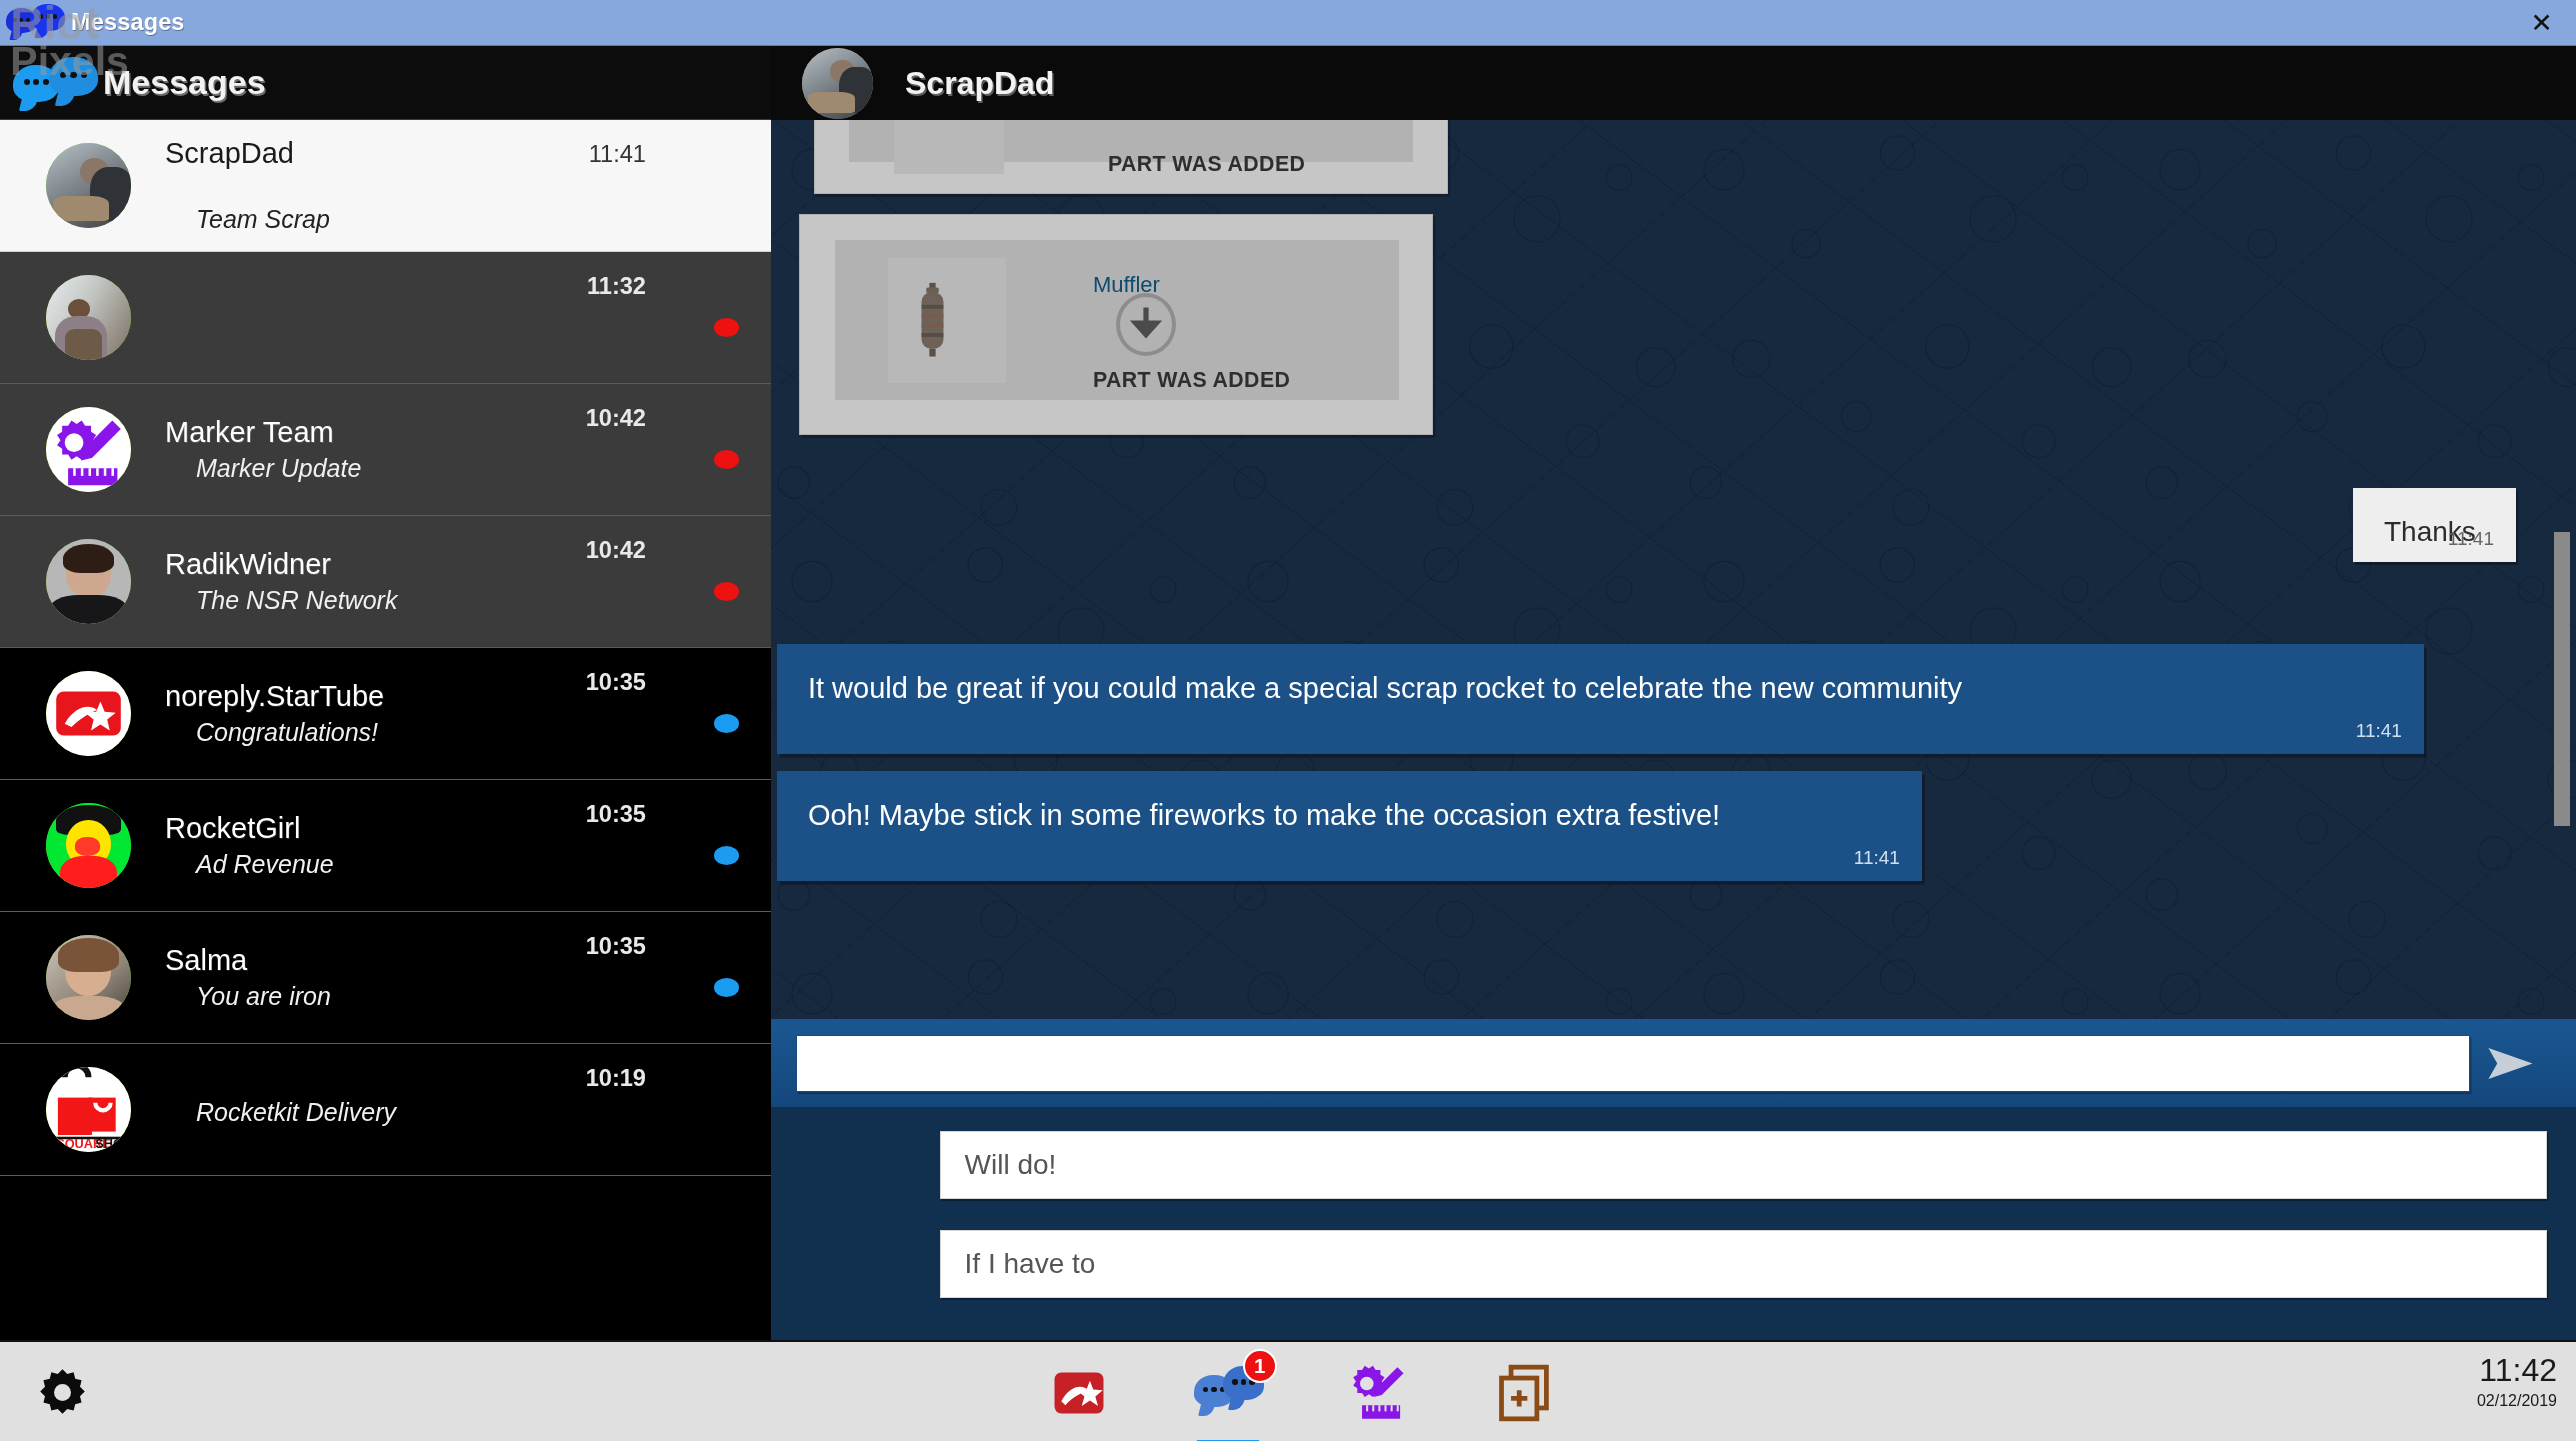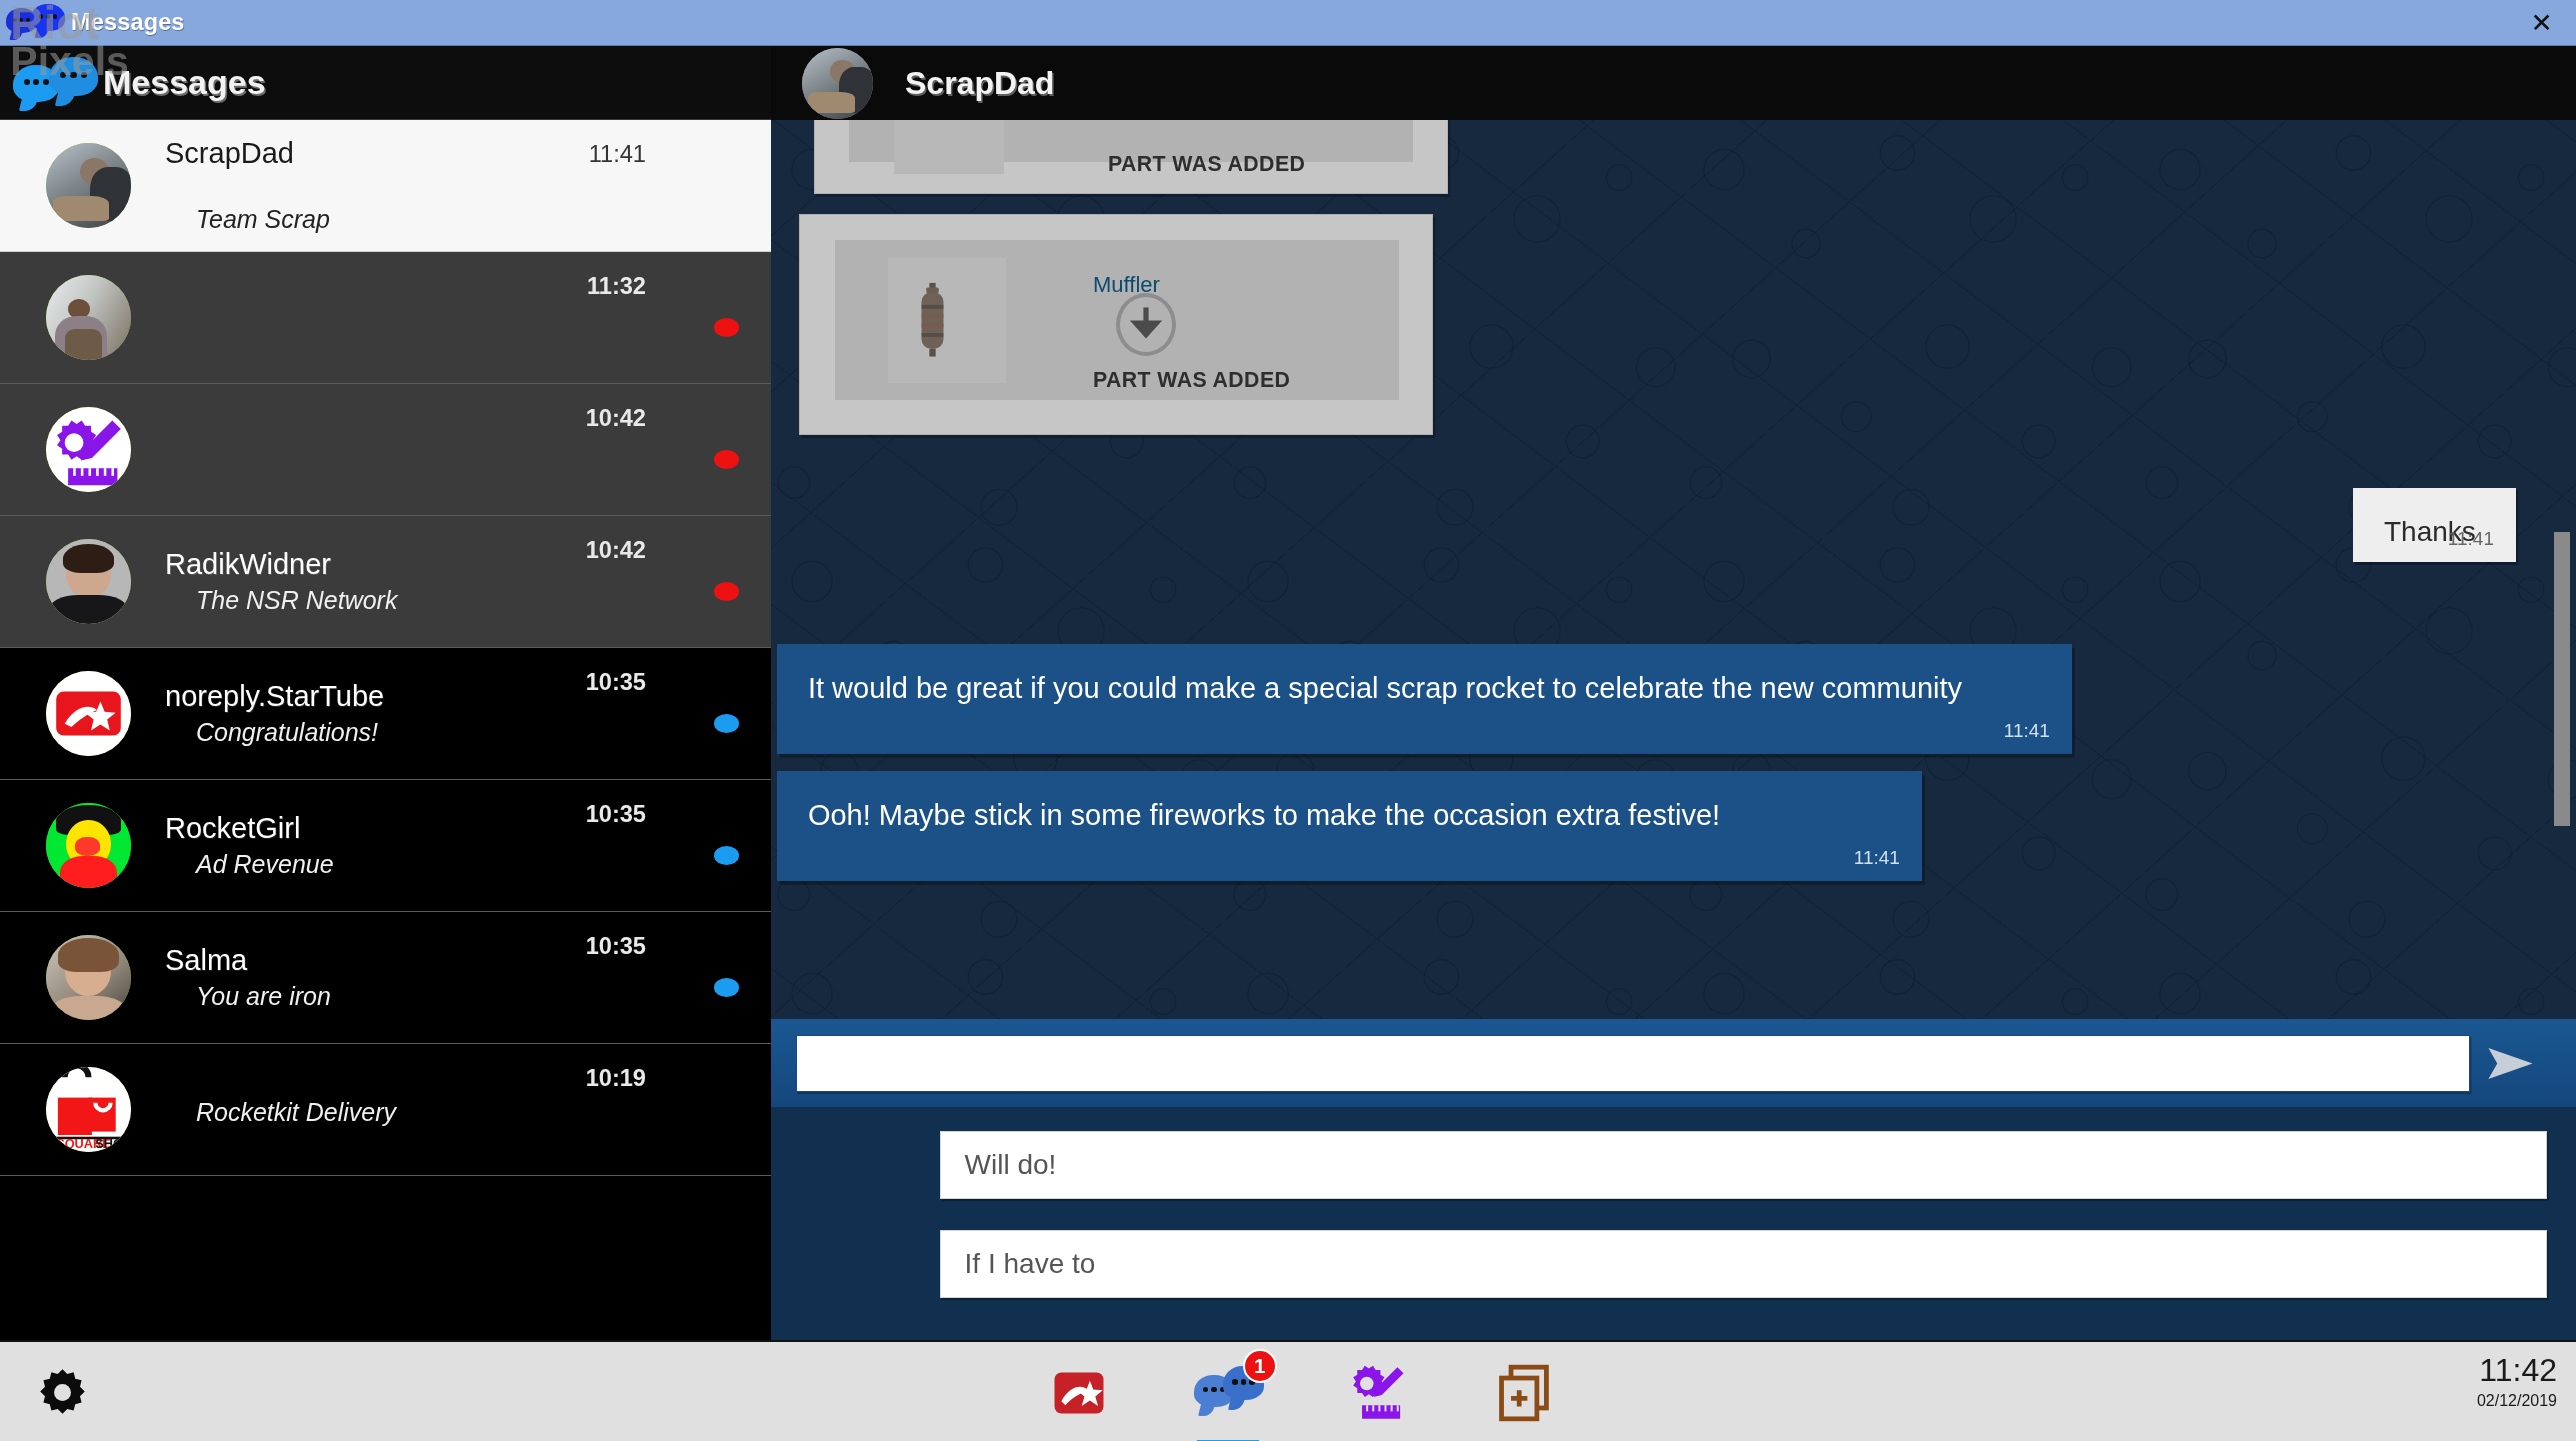--- a/index.html
+++ b/index.html
@@ -320,6 +320,10 @@
           </g>
         </svg>
       </div>
+      <div class="meta">
+        <div class="nm">Marker Team</div>
+        <div class="pv">Marker Update</div>
+      </div>
       <div class="ts">10:42</div>
       <div class="dot" style="background:#ee1111;"></div>
     </div>

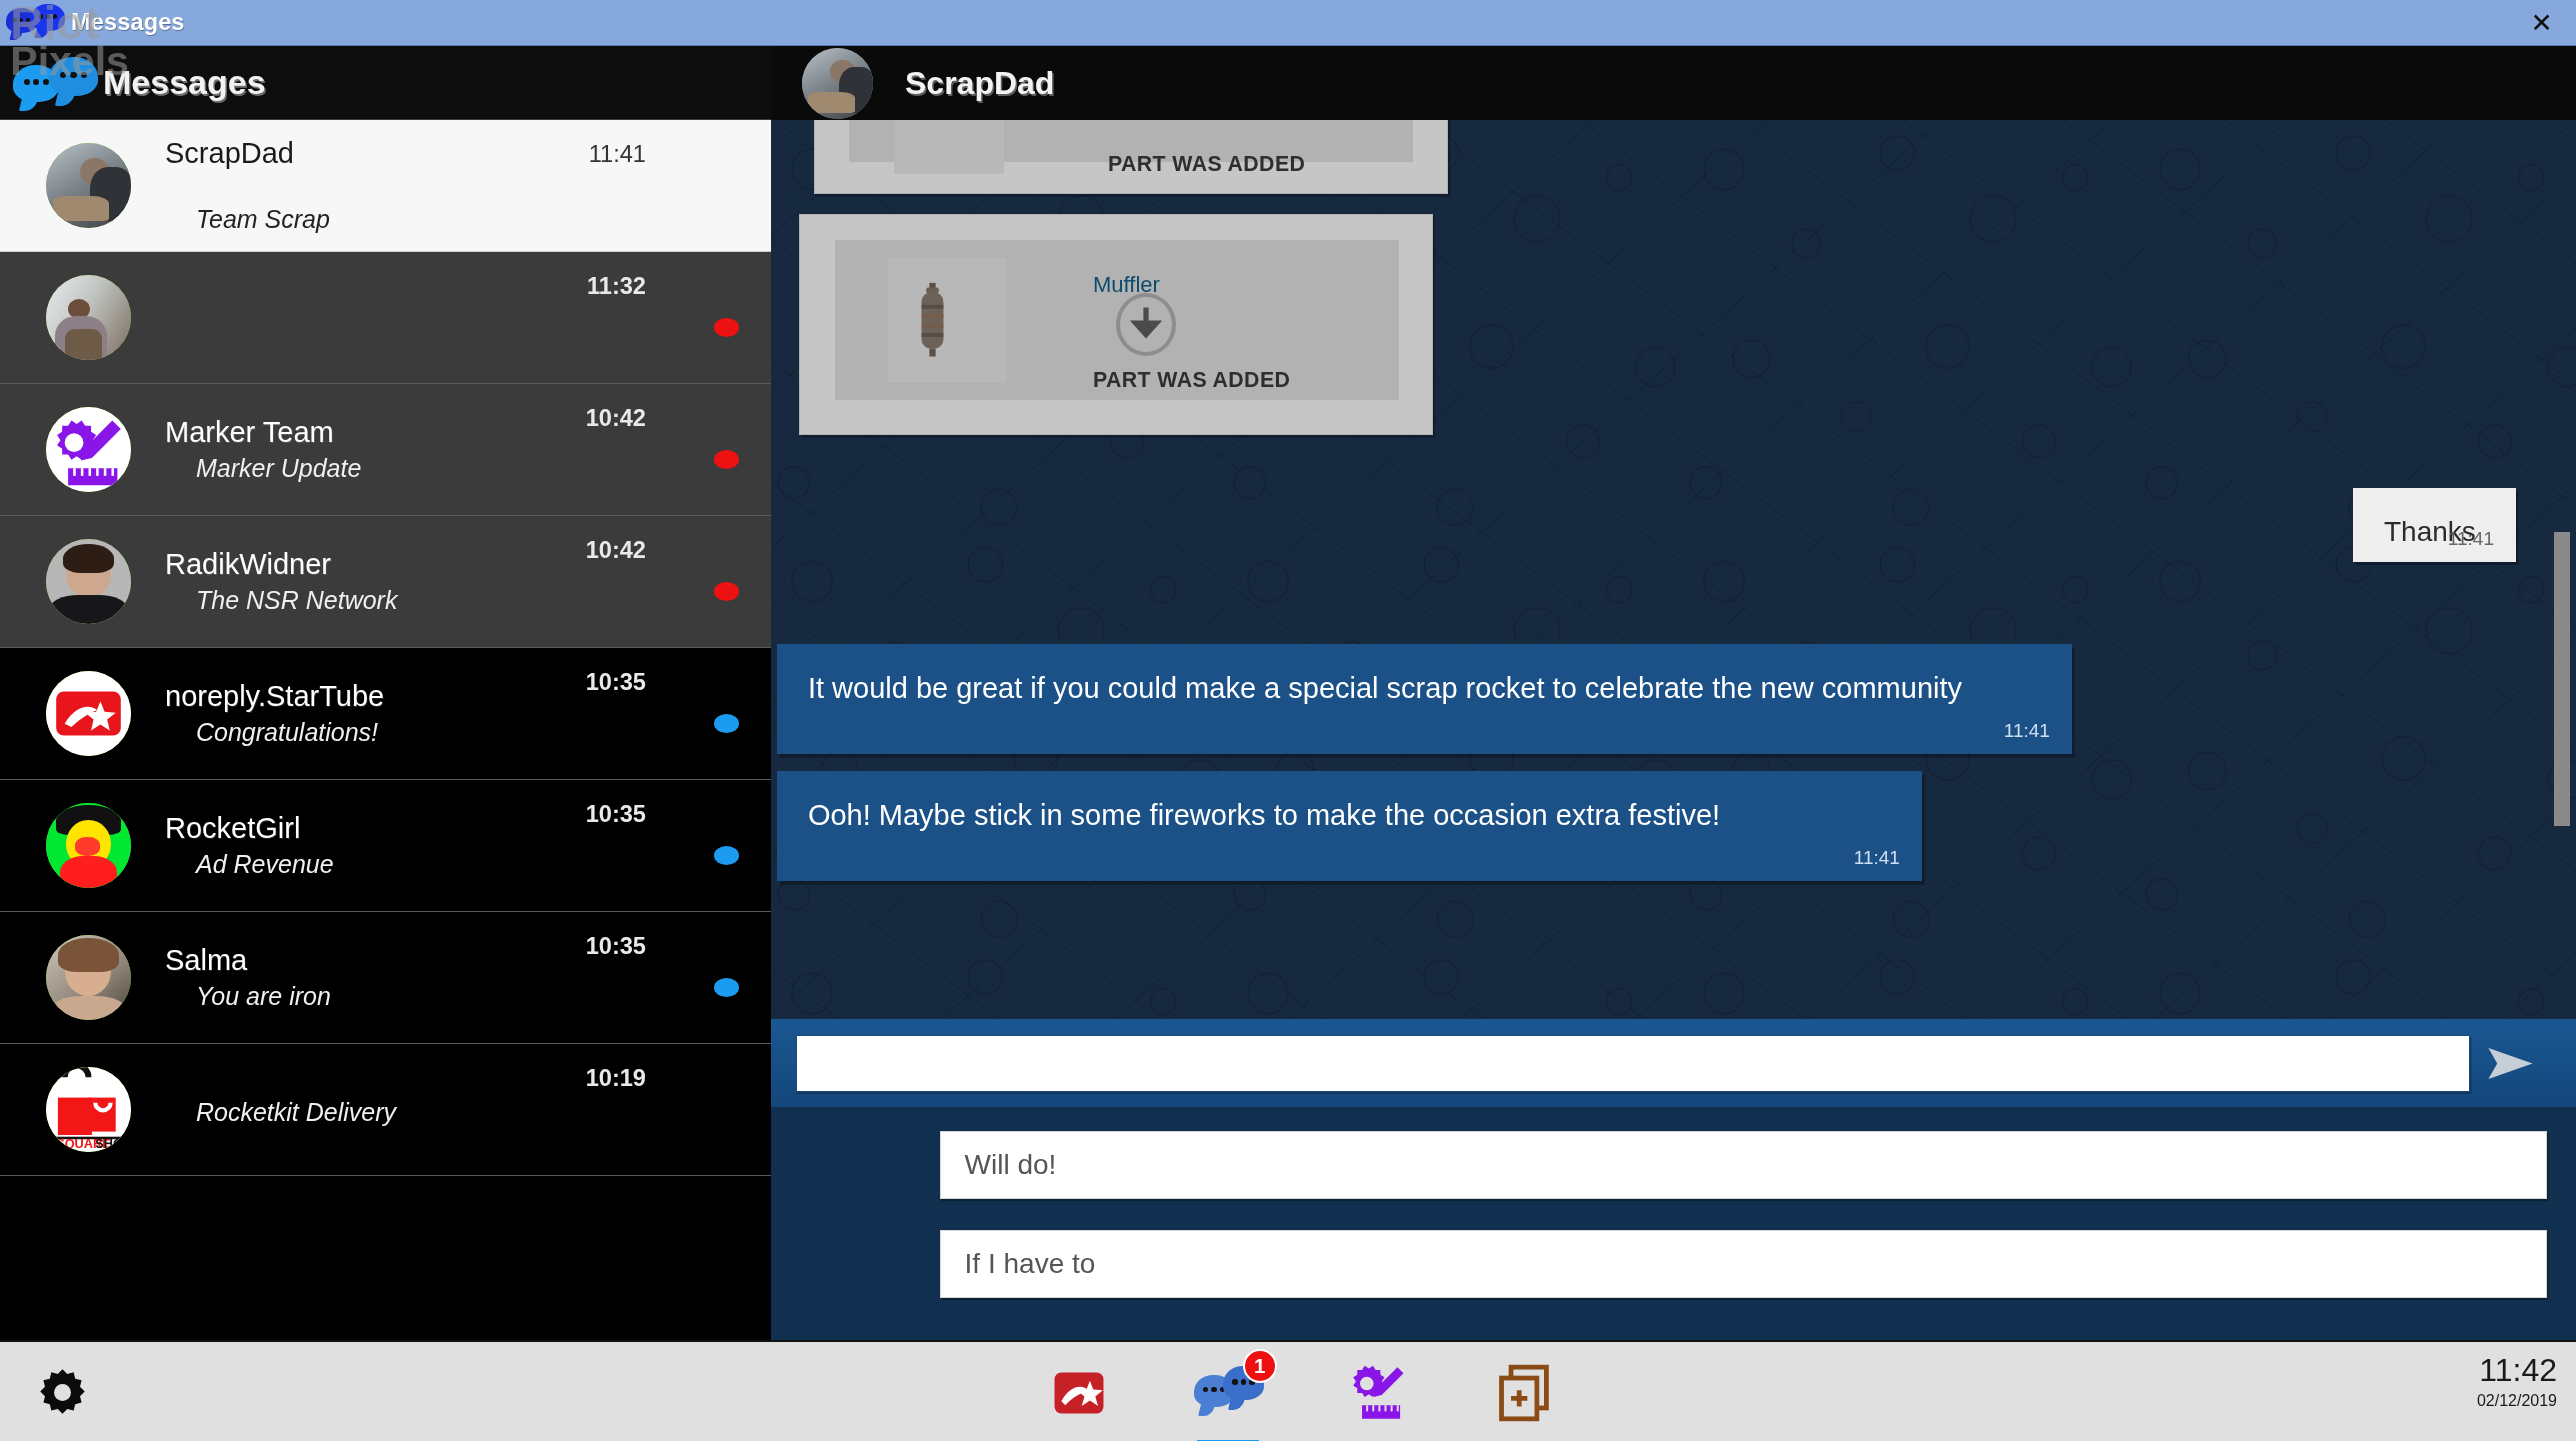--- a/index.html
+++ b/index.html
@@ -472,7 +472,7 @@
           <span class="tm">11:41</span>
         </div>
 
-        <div class="bubble" style="left:5.9px; top:524px; width:1295px; height:110px;">
+        <div class="bubble" style="left:5.9px; top:524px; width:1647px; height:110px;">
           <span class="tx">It would be great if you could make a special scrap rocket to celebrate the new community</span>
           <span class="tm">11:41</span>
         </div>

